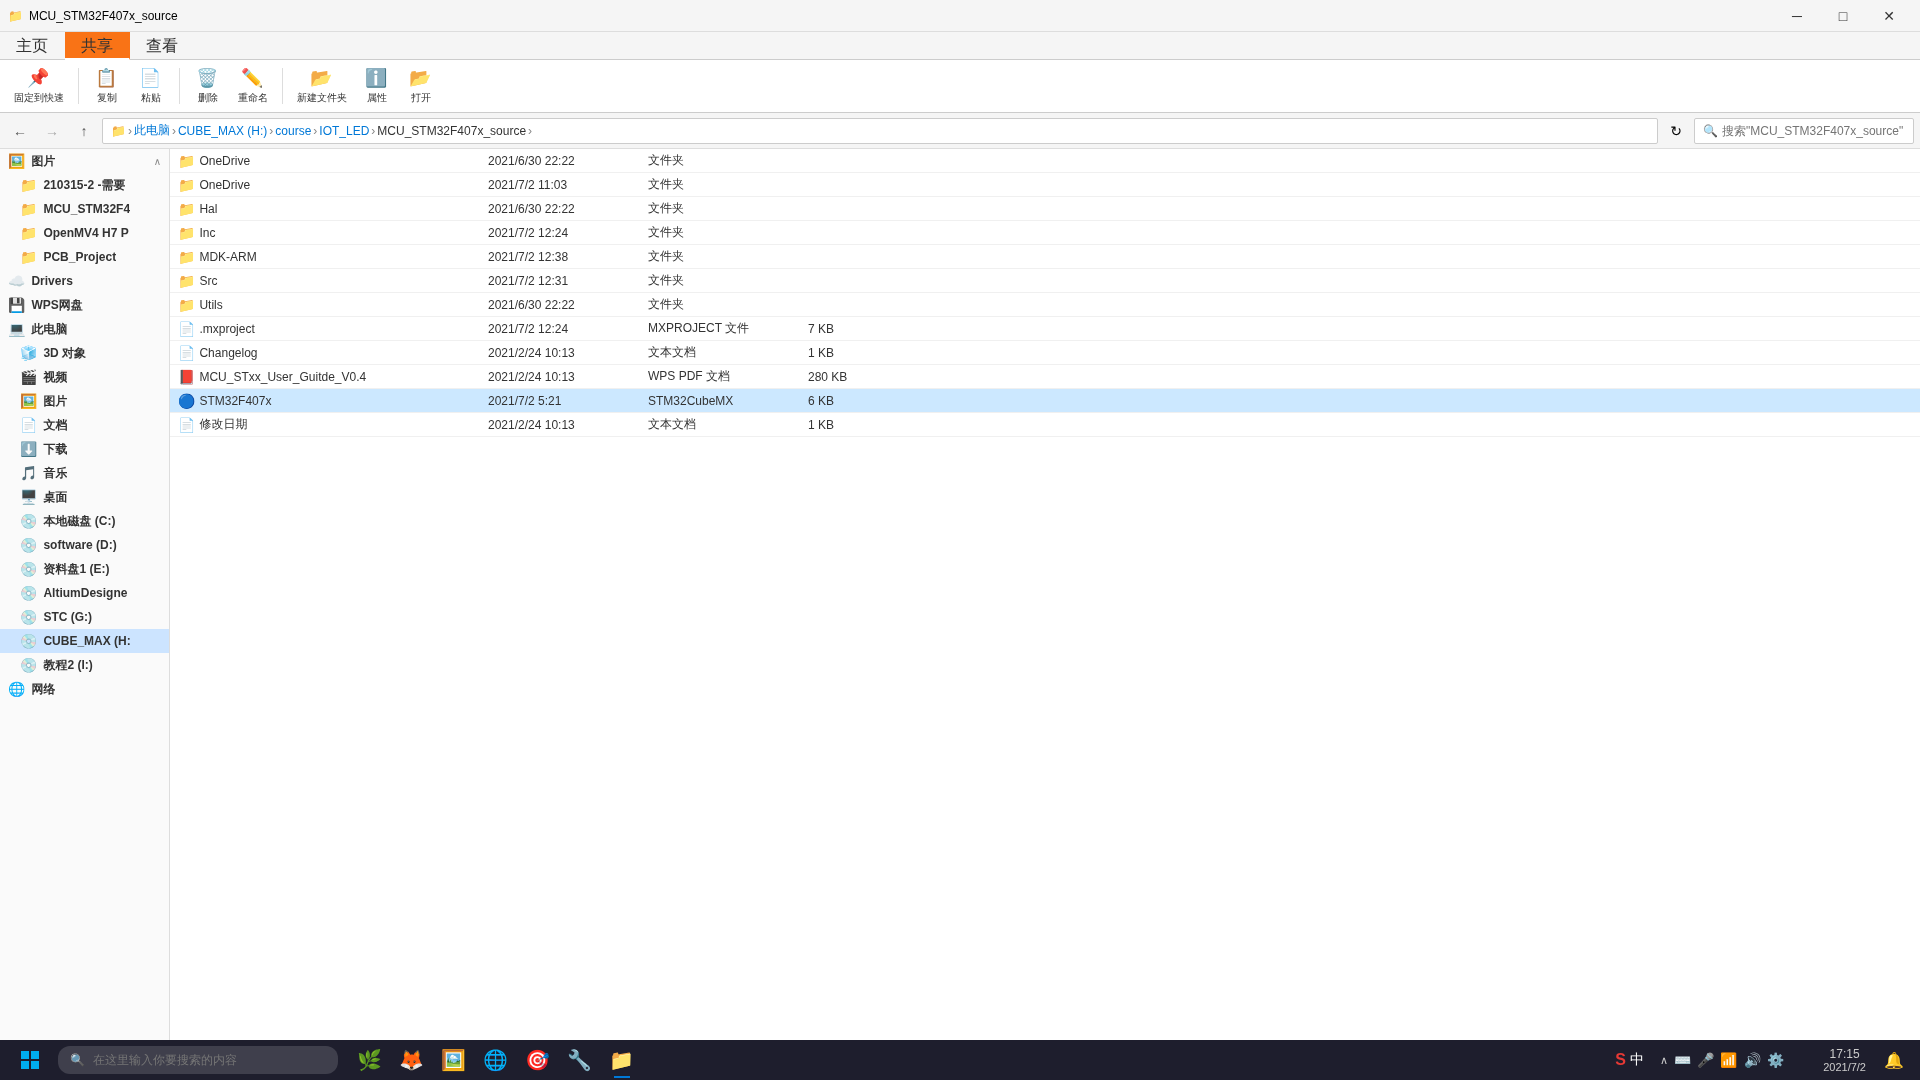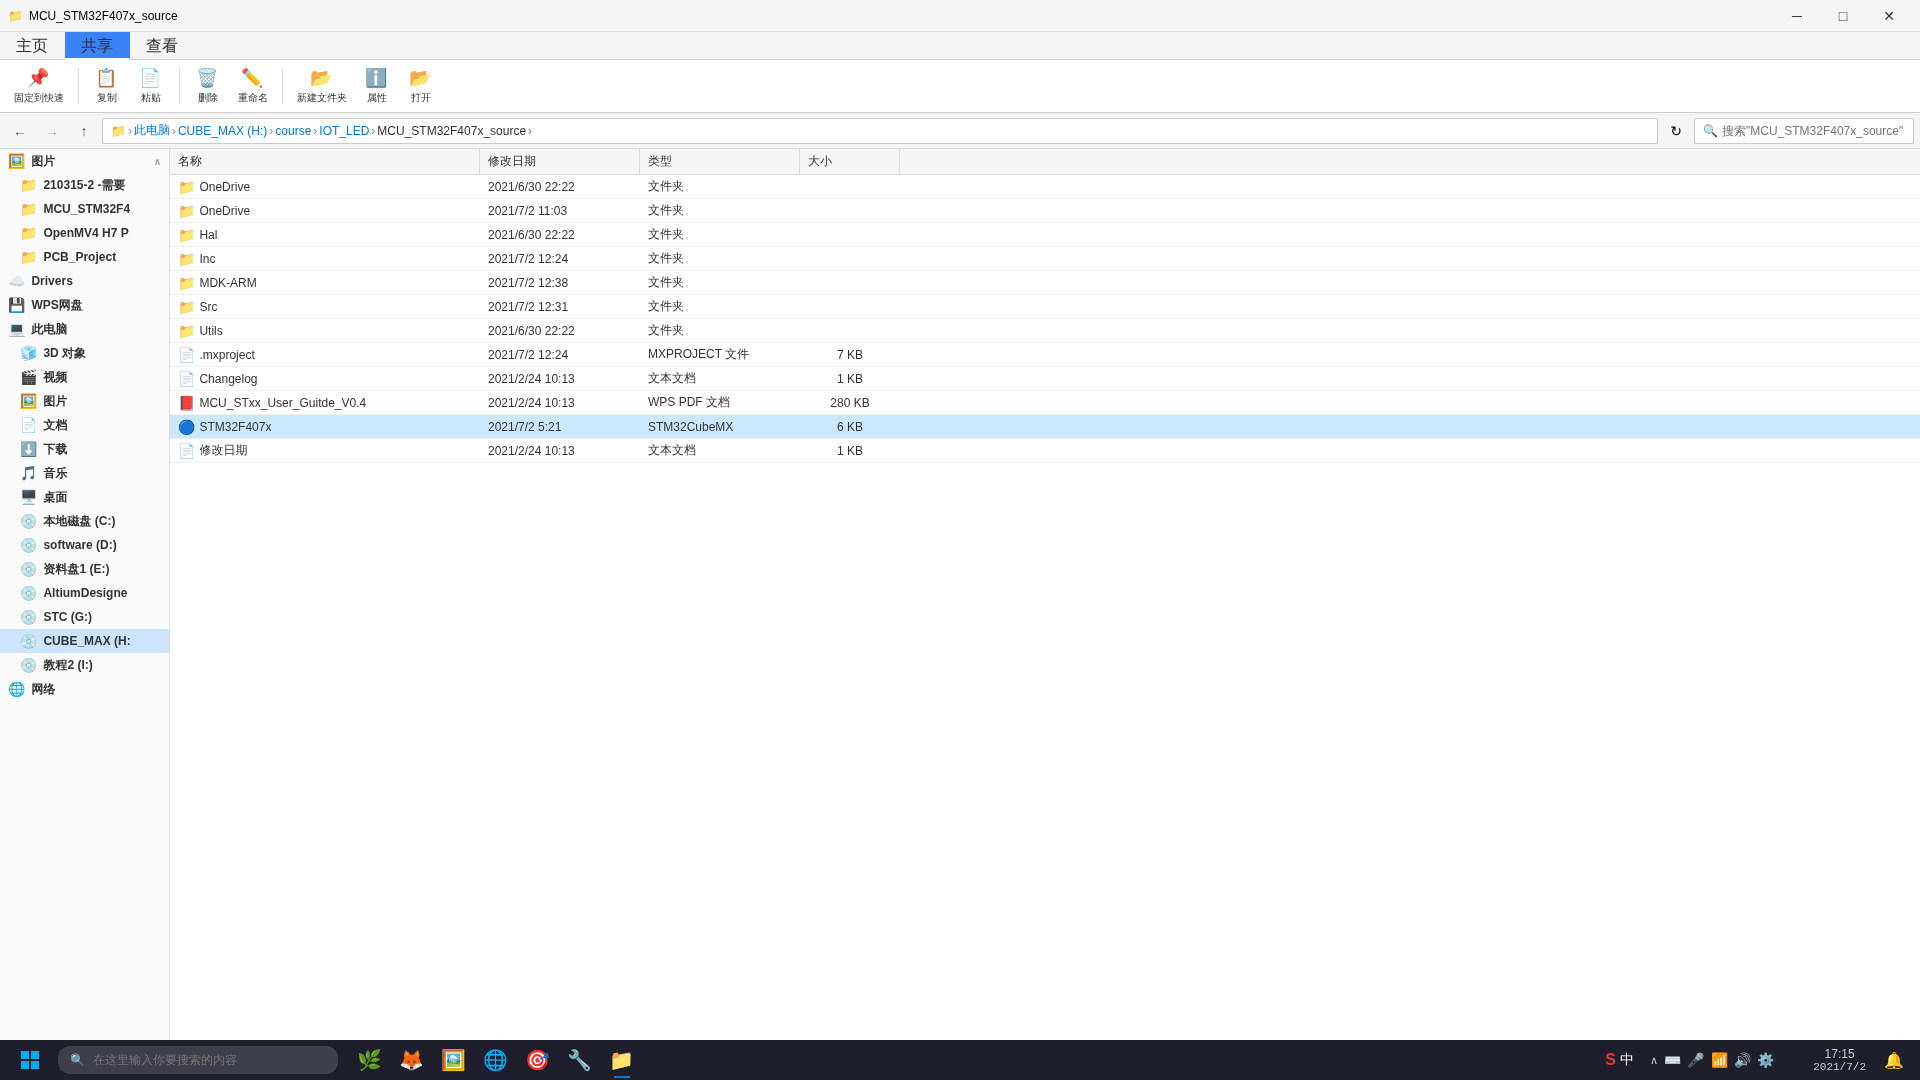--- a/index.html
+++ b/index.html
@@ -22,7 +22,7 @@
       padding: 0 16px; line-height: 28px; cursor: pointer; font-size: 16px; color: #333;
       border-right: 1px solid transparent;
     }
-    .ribbon-tab.active { background: #3b82f6; border-bottom: 2px solid #fff; margin-bottom: -1px; }
+    .ribbon-tab.active { background: #f97316; border-bottom: 2px solid #fff; margin-bottom: -1px; }
     .ribbon-content { display: flex; align-items: center; padding: 4px 8px; gap: 4px; height: 52px; }
     .ribbon-btn {
       display: flex; flex-direction: column; align-items: center; justify-content: center;

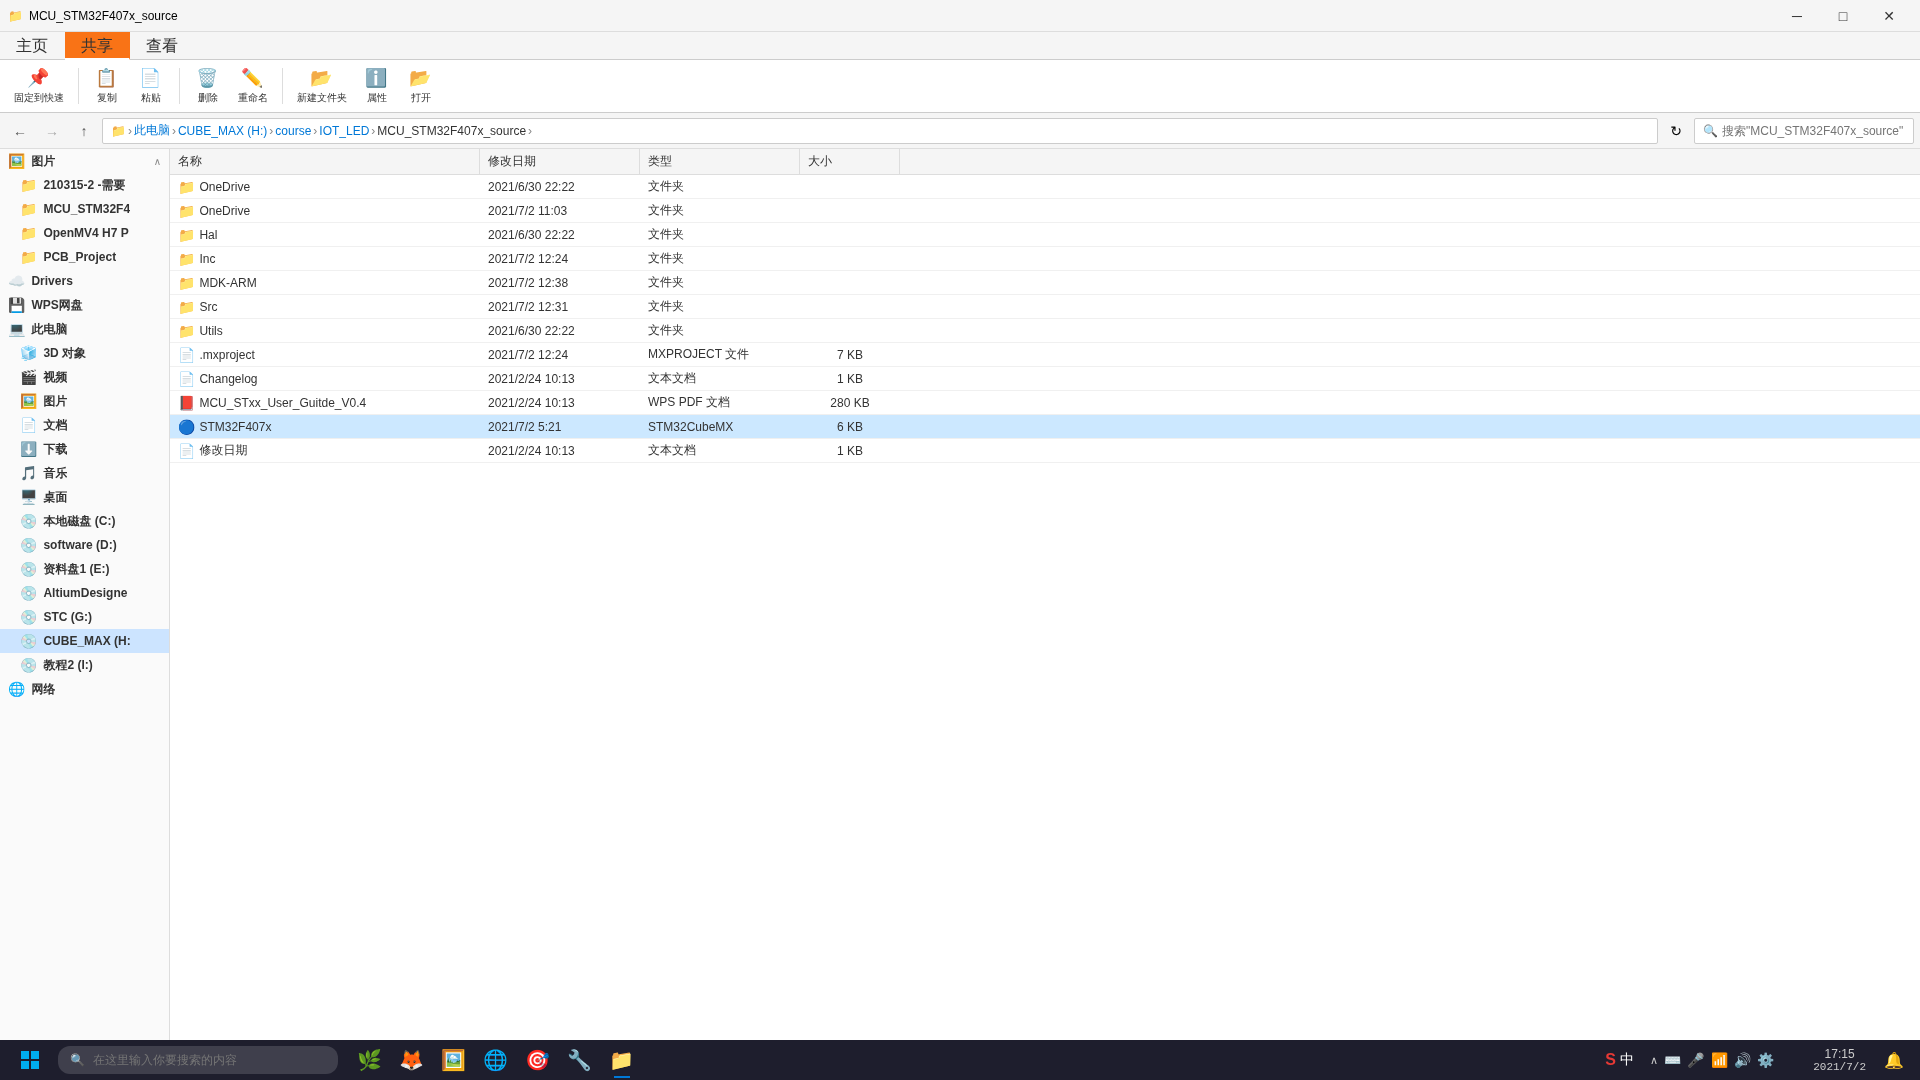--- a/index.html
+++ b/index.html
@@ -326,12 +326,6 @@
   </div>
 
   <div class="file-list">
-    <div class="file-list-header">
-      <div class="file-col-header col-name">名称</div>
-      <div class="file-col-header col-date">修改日期</div>
-      <div class="file-col-header col-type">类型</div>
-      <div class="file-col-header col-size">大小</div>
-    </div>
 
     <div id="file-rows-container">
         <div class="file-row">

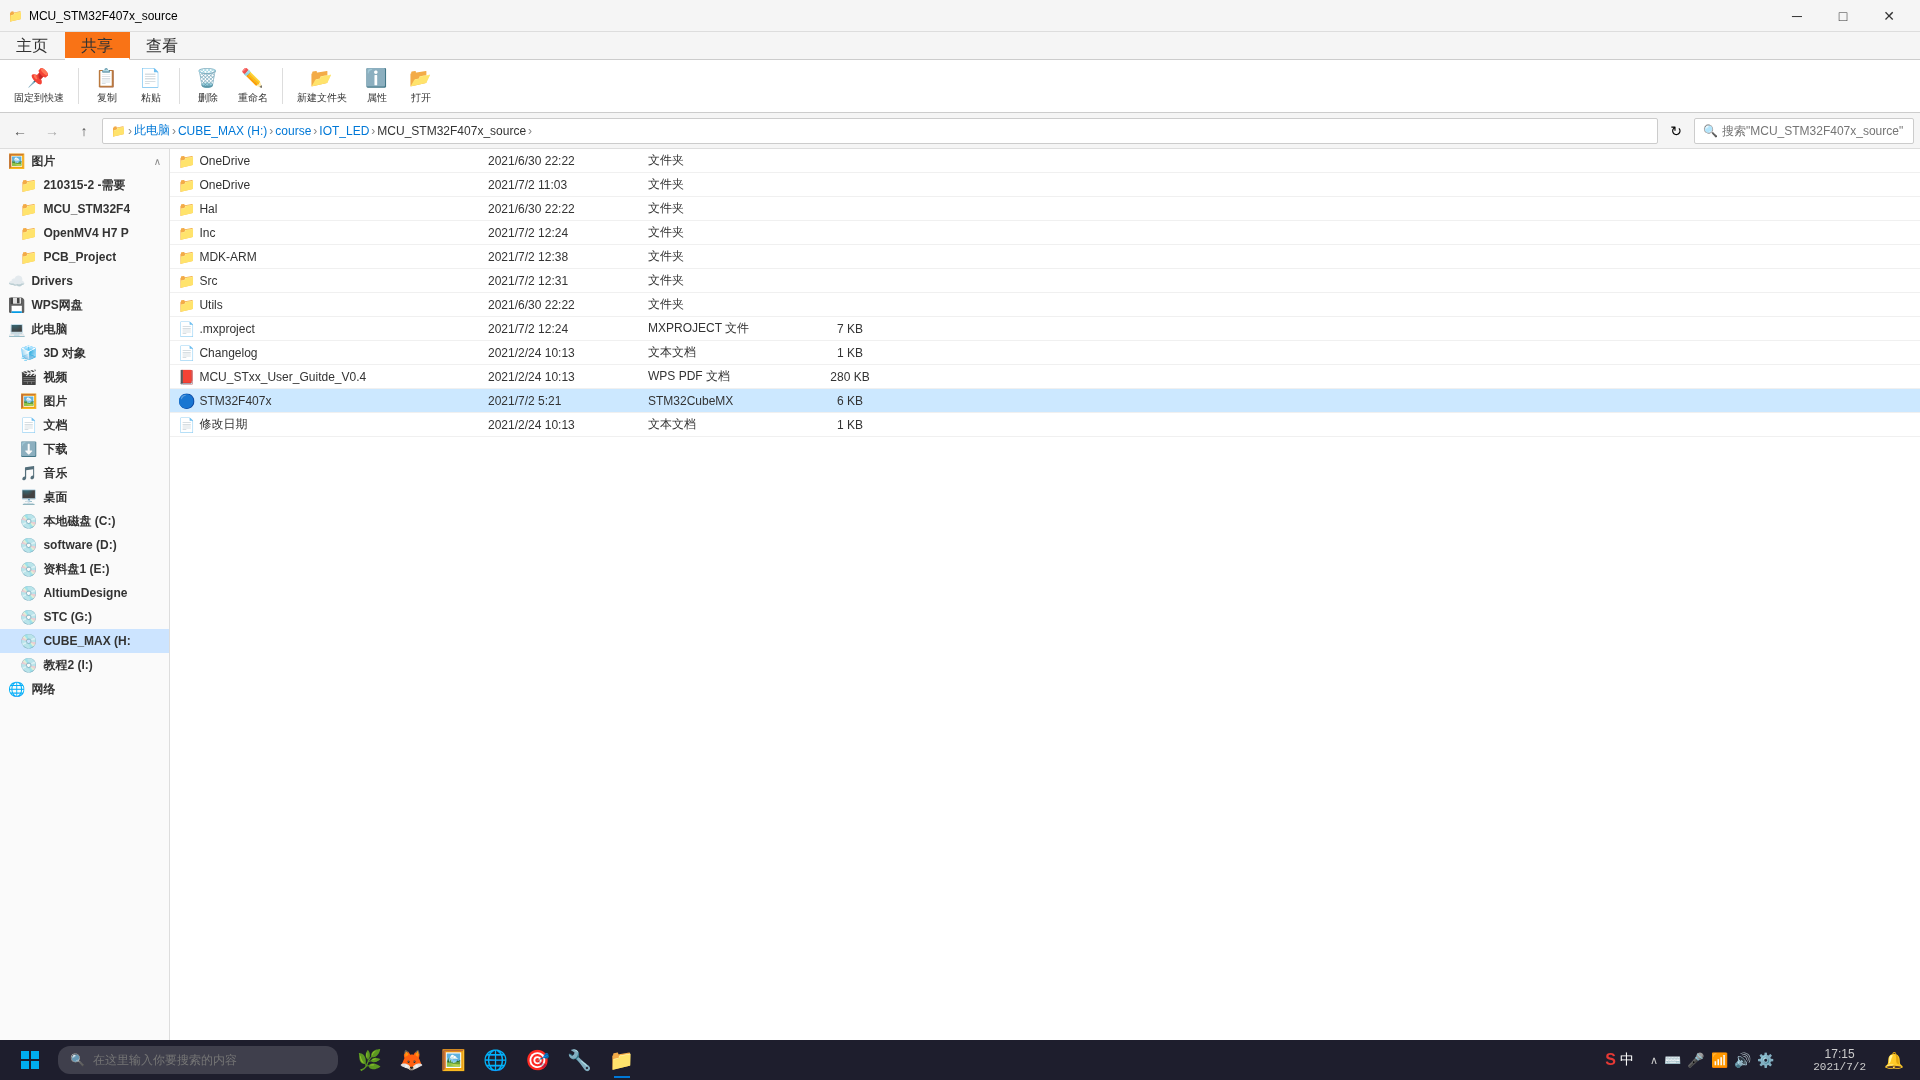--- a/index.html
+++ b/index.html
@@ -94,7 +94,7 @@
     .cell-name { width: 310px; display: flex; align-items: center; gap: 4px; }
     .cell-date { width: 160px; }
     .cell-type { width: 160px; }
-    .cell-size { width: 100px; text-align: center; }
+    .cell-size { width: 100px; text-align: left; }
 
     .folder-icon { font-size: 14px; }
 

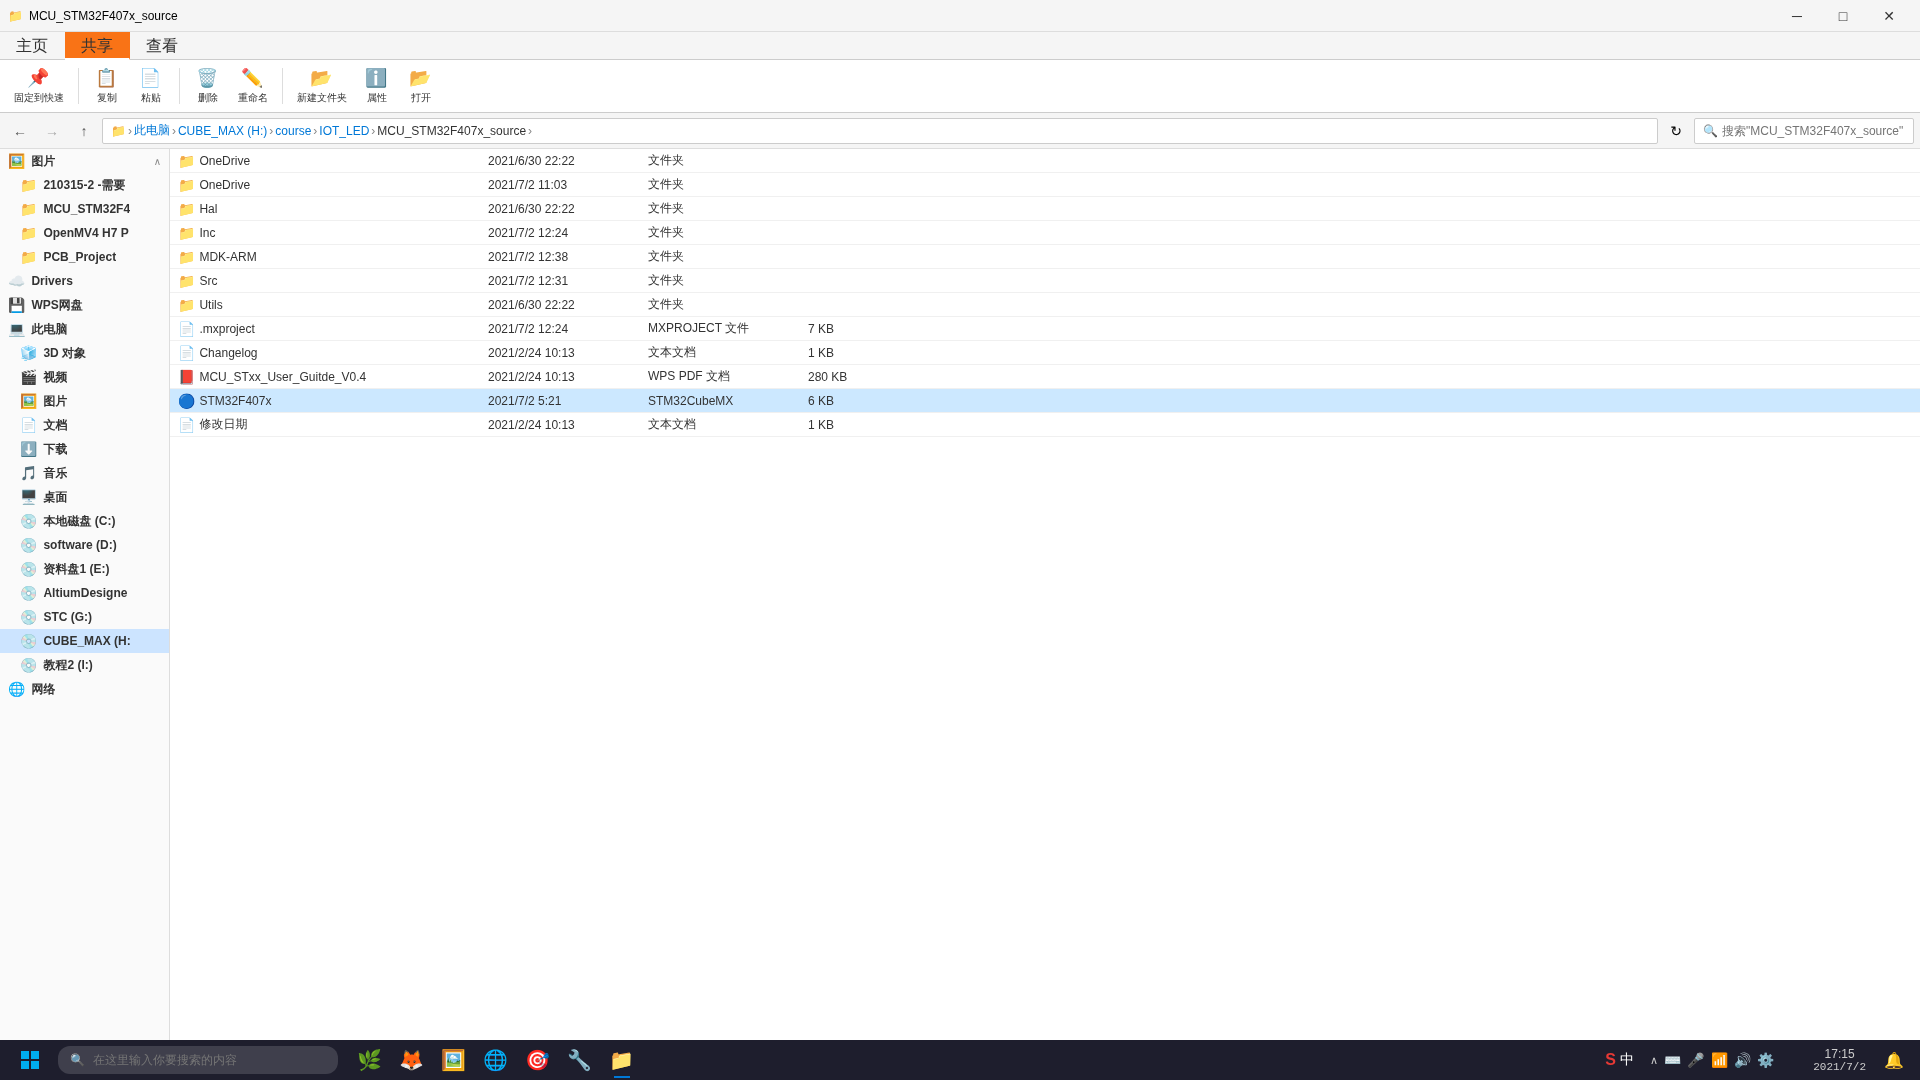--- a/index.html
+++ b/index.html
@@ -126,7 +126,7 @@
     .sys-icon { font-size: 14px; cursor: pointer; }
     .taskbar-clock { text-align: center; cursor: pointer; color: #ccc; margin-left: 30px; }
     .taskbar-clock .time { font-size: 12px; }
-    .taskbar-clock .date { font-size: 11px; font-family: Liberation Mono, monospace; }
+    .taskbar-clock .date { font-size: 11px; }
     .notification-btn { width: 40px; height: 40px; display: flex; align-items: center; justify-content: center; cursor: pointer; color: #ccc; font-size: 16px; }
 
     

